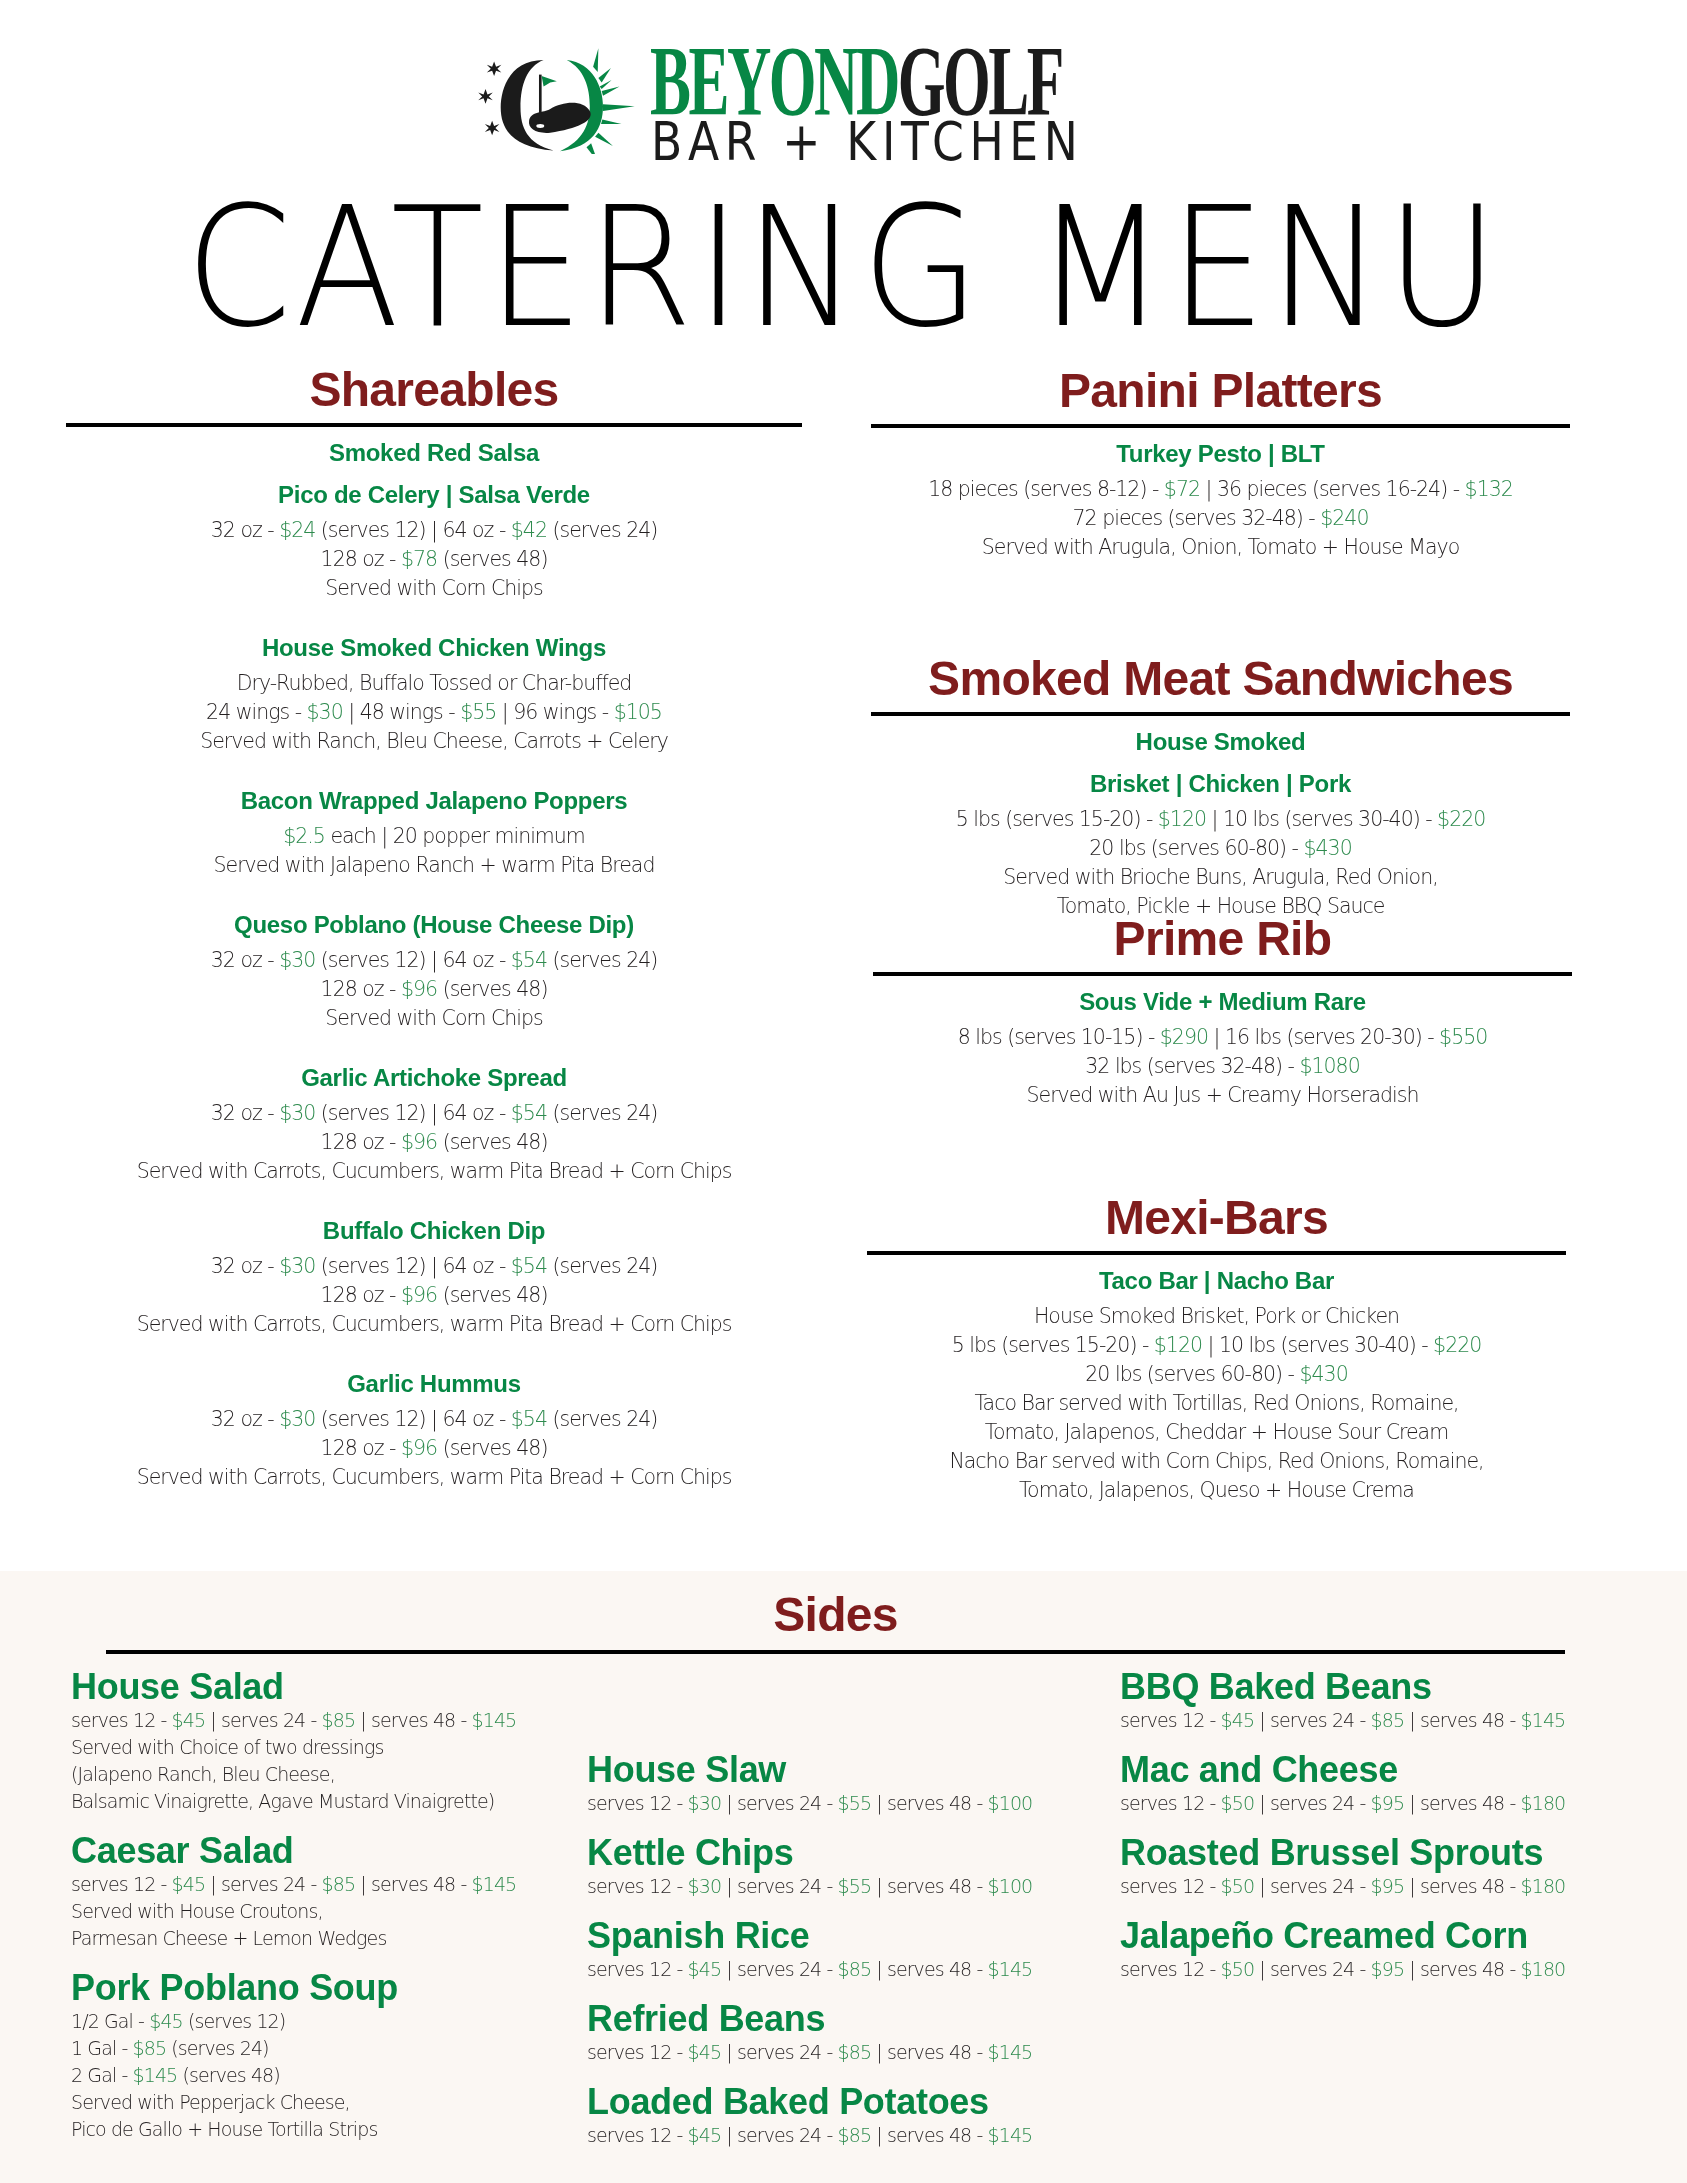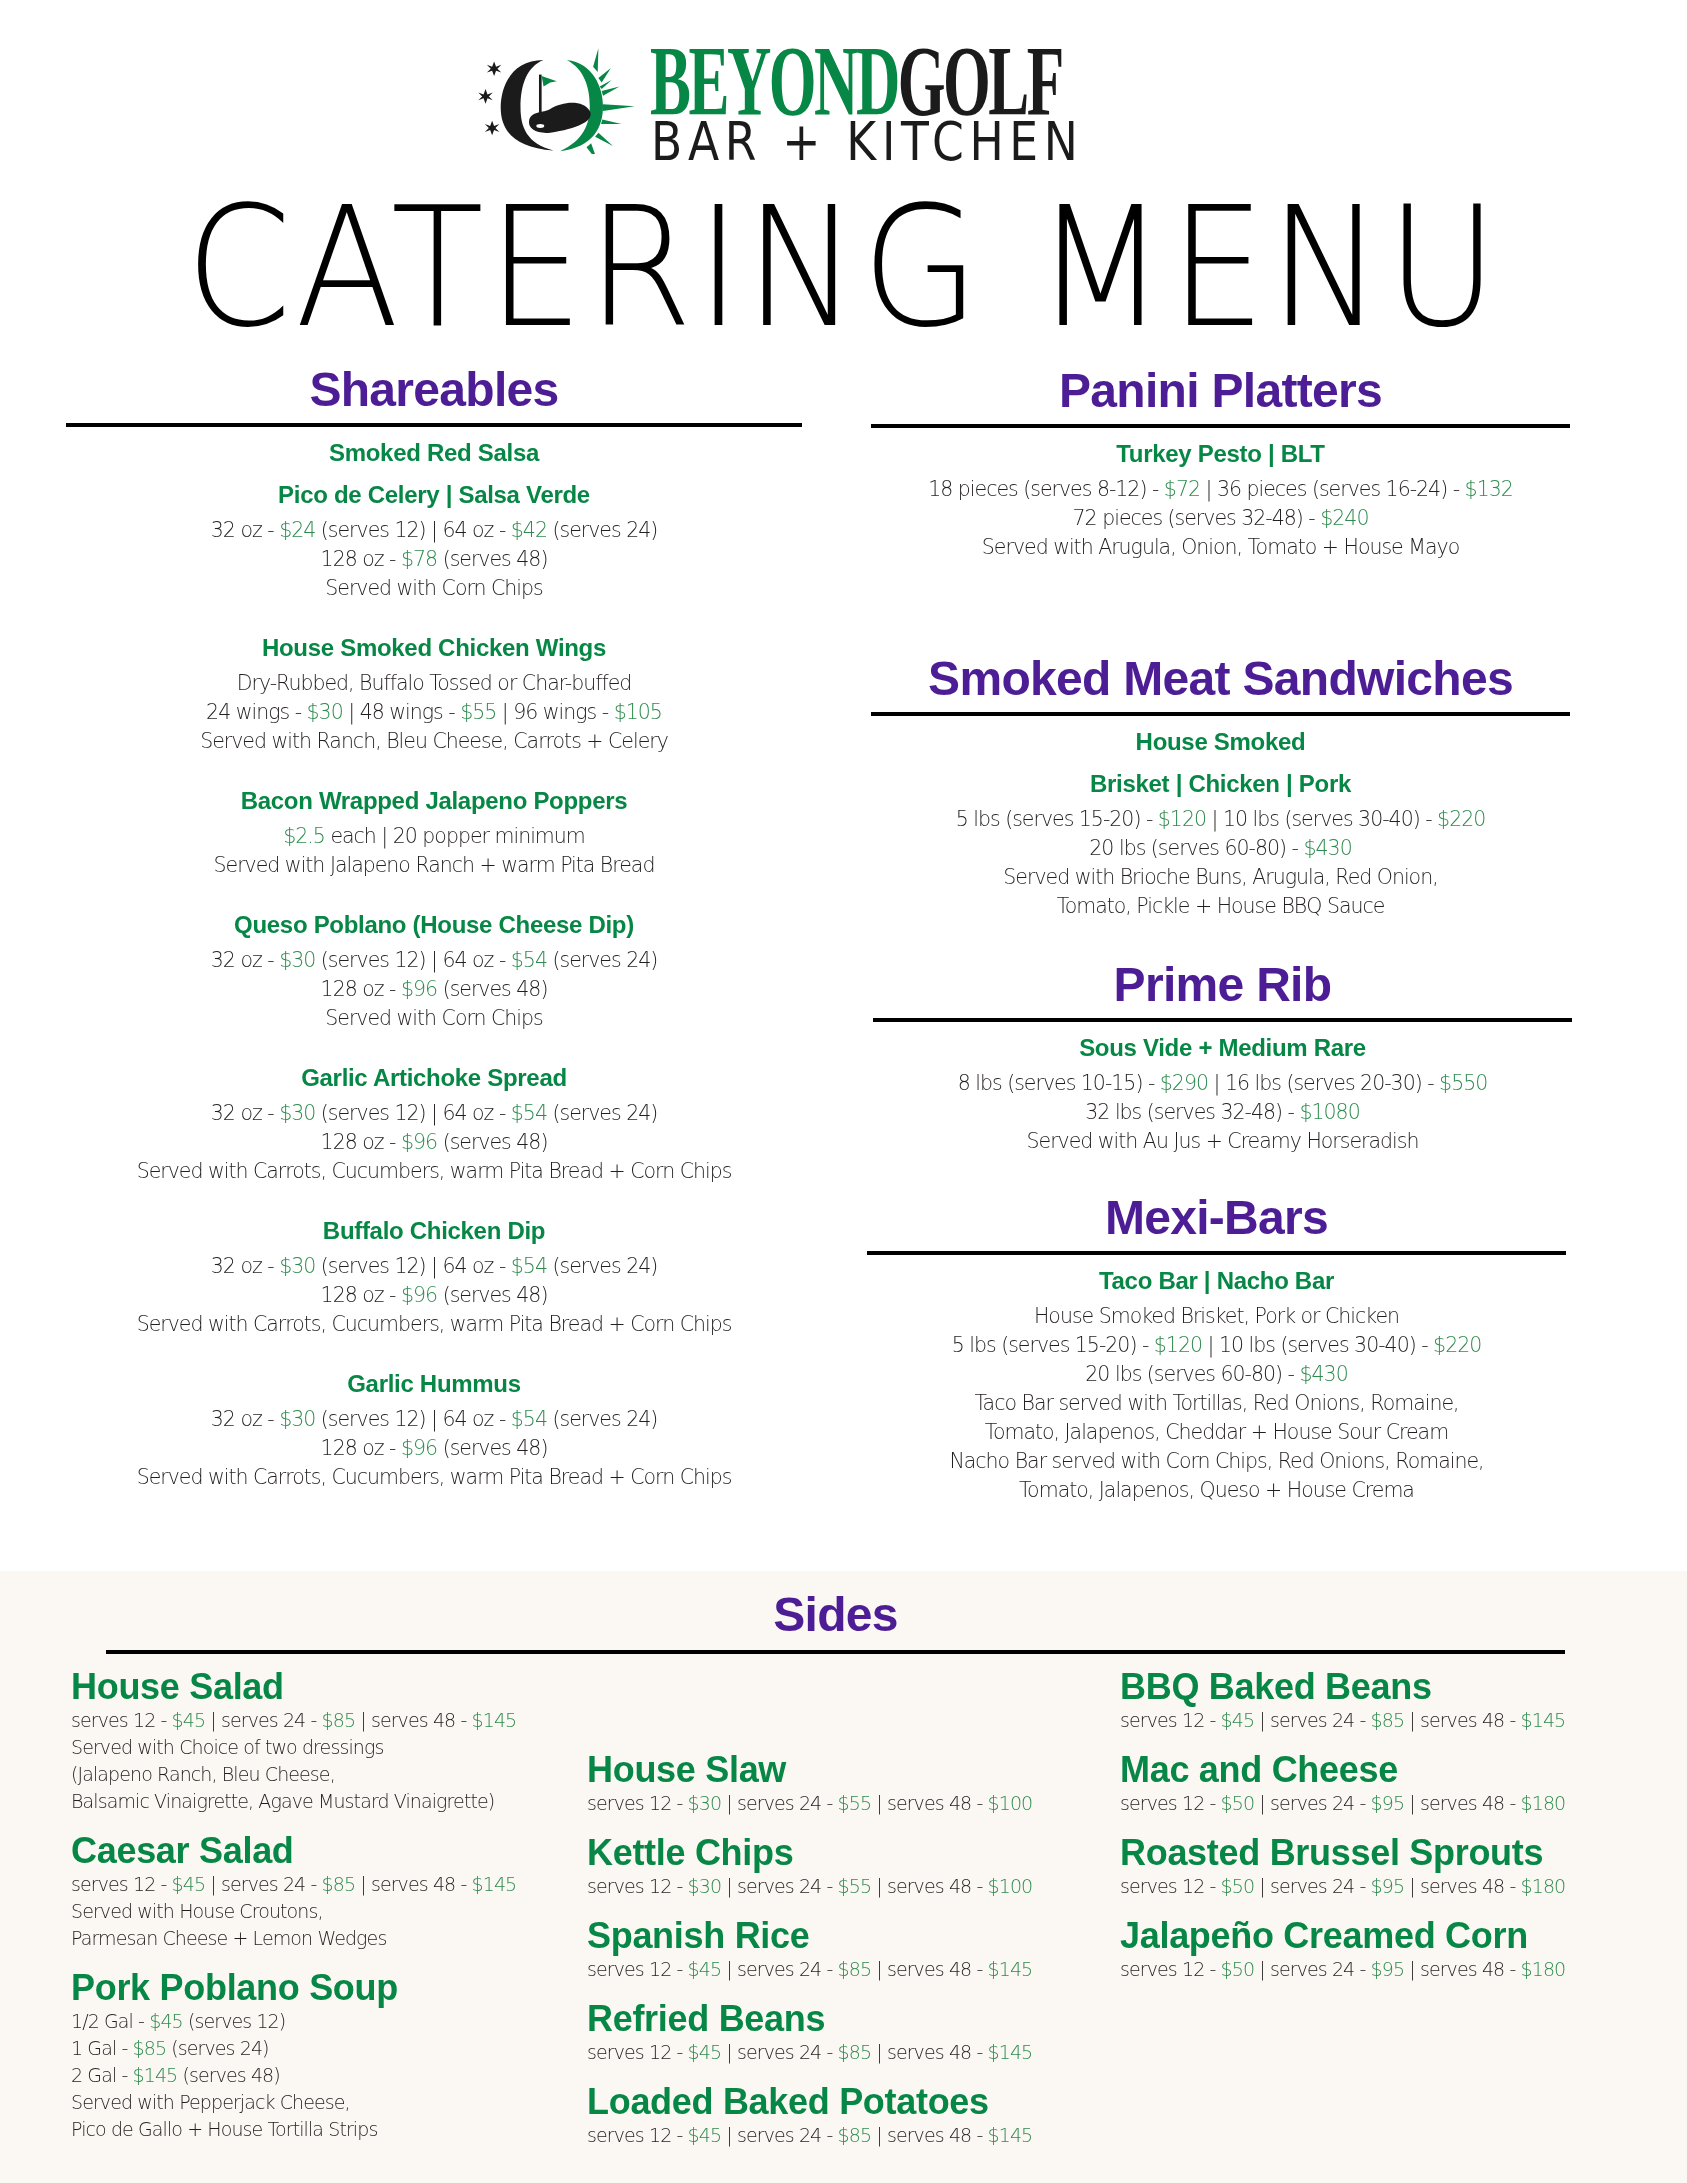--- a/index.html
+++ b/index.html
@@ -12,7 +12,7 @@
   .brand-sub { left:651px; top:115px; font-family:"DejaVu Sans", sans-serif; font-size:53px; line-height:53px; letter-spacing:6.6px; color:#1b1b1b; white-space:nowrap; transform:scaleX(0.86); transform-origin:left top; }
   .title { left:0; width:1687px; top:192px; text-align:center; font-family:"DejaVu Sans", sans-serif; font-weight:200; font-size:165px; line-height:152px; letter-spacing:4px; color:#000; white-space:nowrap; transform:scaleX(0.92); }
   .section { position:absolute; text-align:center; }
-  .sec-head { font-family:"Liberation Sans", sans-serif; font-weight:700; font-size:48px; line-height:53px; color:#4c1d95; letter-spacing:-0.7px; }
+  .sec-head { font-family:"Liberation Sans", sans-serif; font-weight:700; font-size:48px; line-height:53px; color:#7f1d1d; letter-spacing:-0.7px; }
   .rule { height:4px; background:#000; margin:9.3px 0 9.3px 0; }
   .item-name { font-weight:700; font-size:24px; line-height:42px; color:#078745; letter-spacing:-0.3px; }
   .line { font-family:"DejaVu Sans", sans-serif; font-size:20.5px; line-height:29px; color:#231f20; letter-spacing:-1px; white-space:nowrap; font-weight:300; }

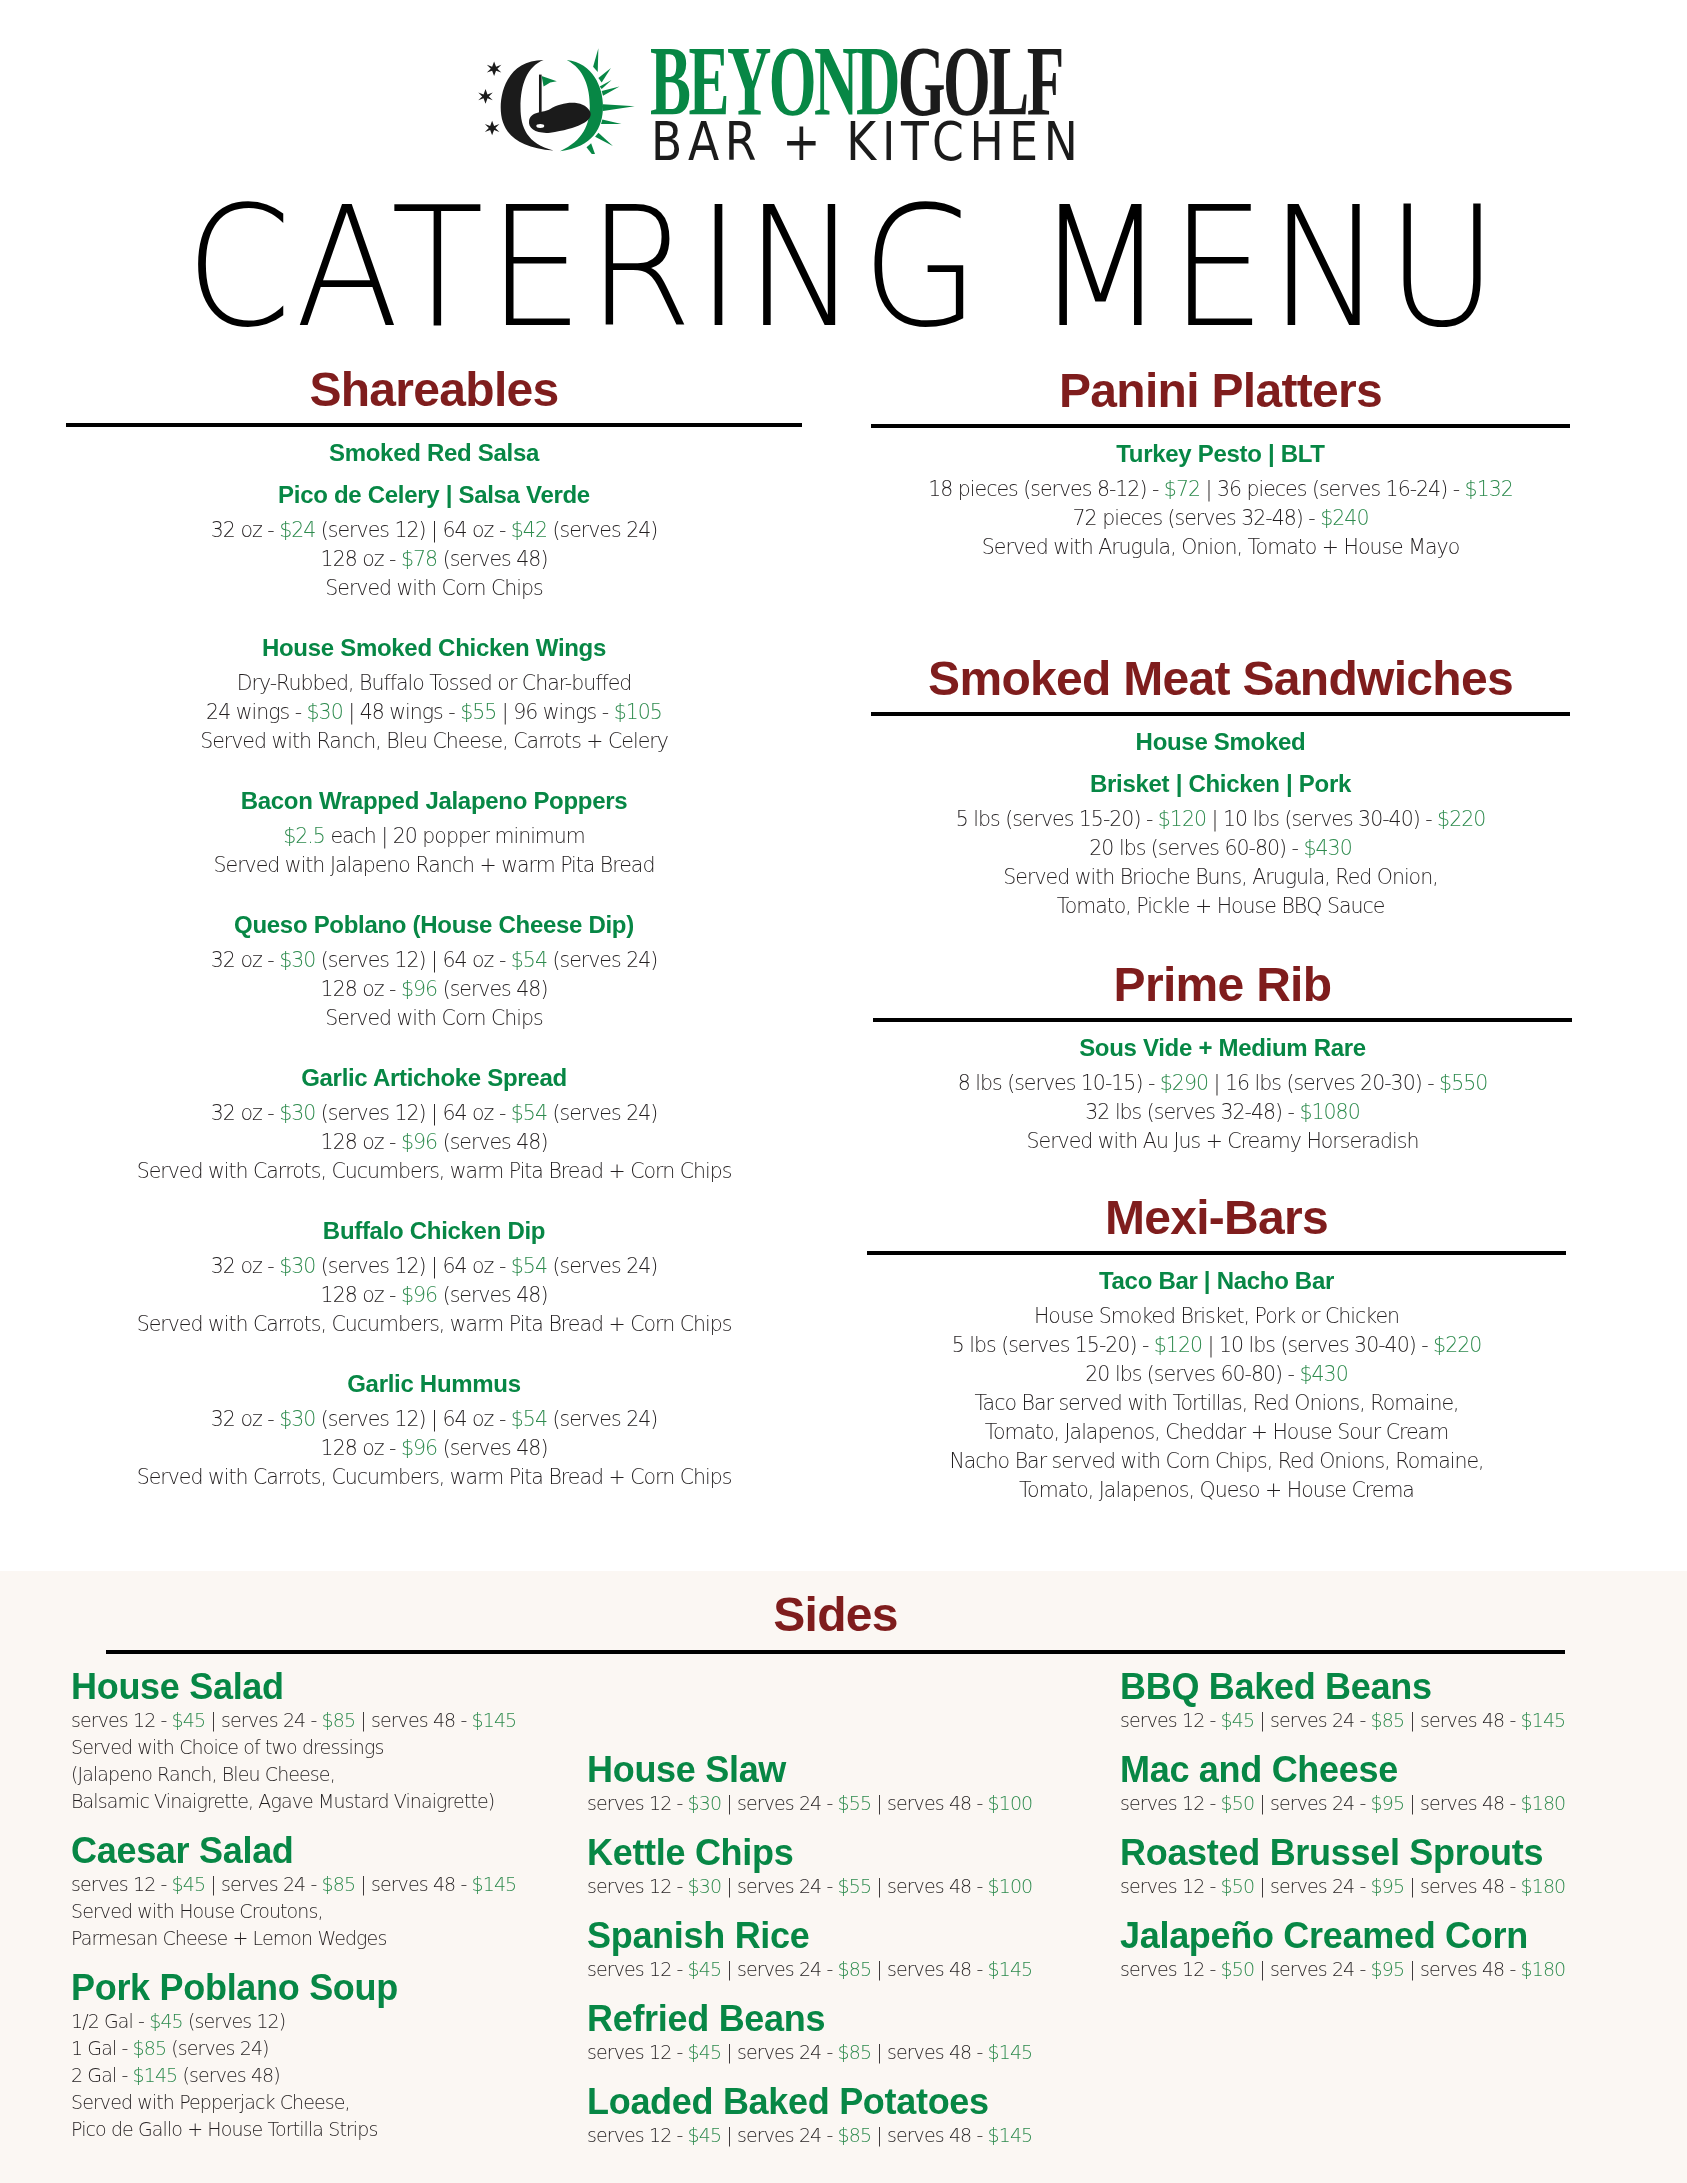--- a/index.html
+++ b/index.html
@@ -139,7 +139,7 @@
     </div>
 </div>
 
-<div class="section" style="left:873px; width:699px; top:958px;">
+<div class="section" style="left:873px; width:699px; top:912px;">
   <div class="sec-head">Prime Rib</div>
   <div class="rule" style="margin-top:6.6px; margin-bottom:5.3px;"></div>
   <div>

